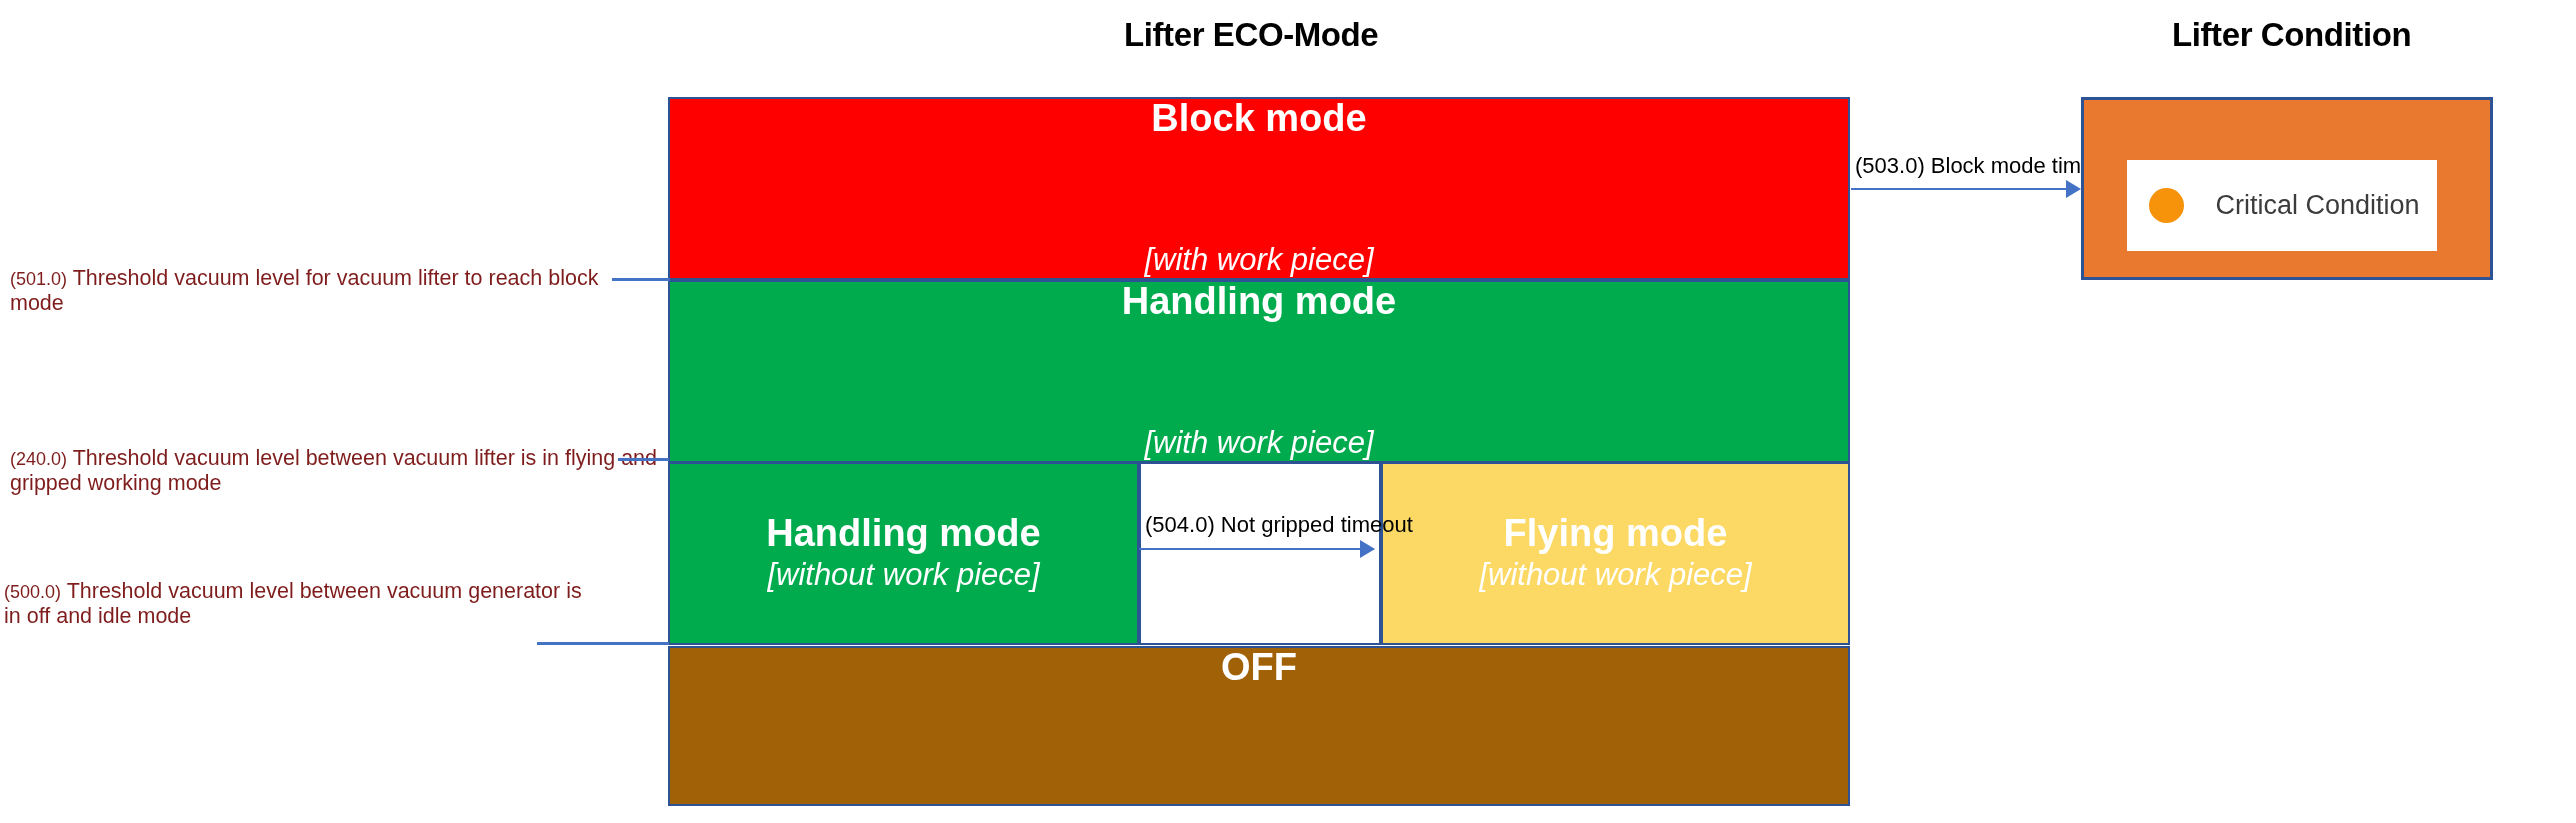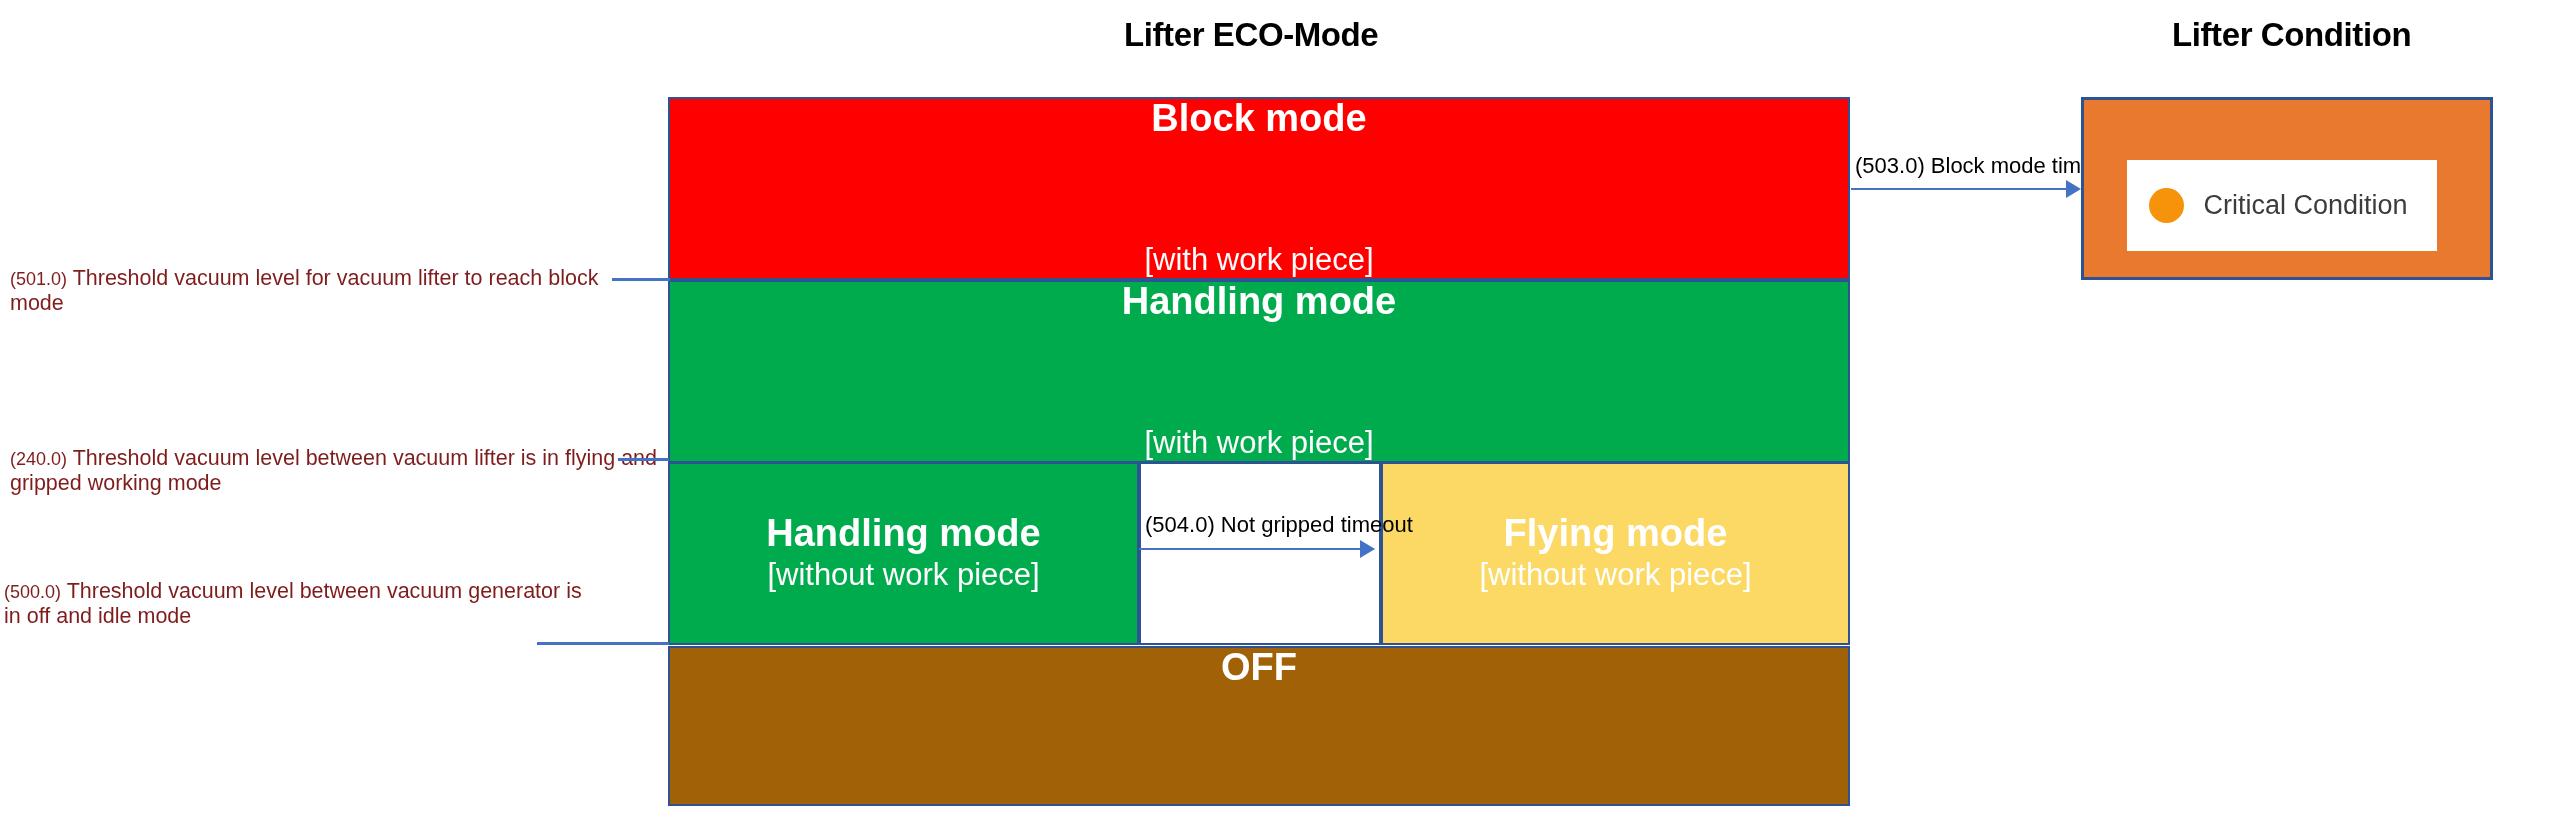--- a/index.html
+++ b/index.html
@@ -155,7 +155,7 @@
     flex:0 0 auto;
   }
   #status-text{
-    margin-left:20px;
+    margin-left:32px;
     font-size:27px;
     color:#3C3C3C;
     white-space:nowrap;

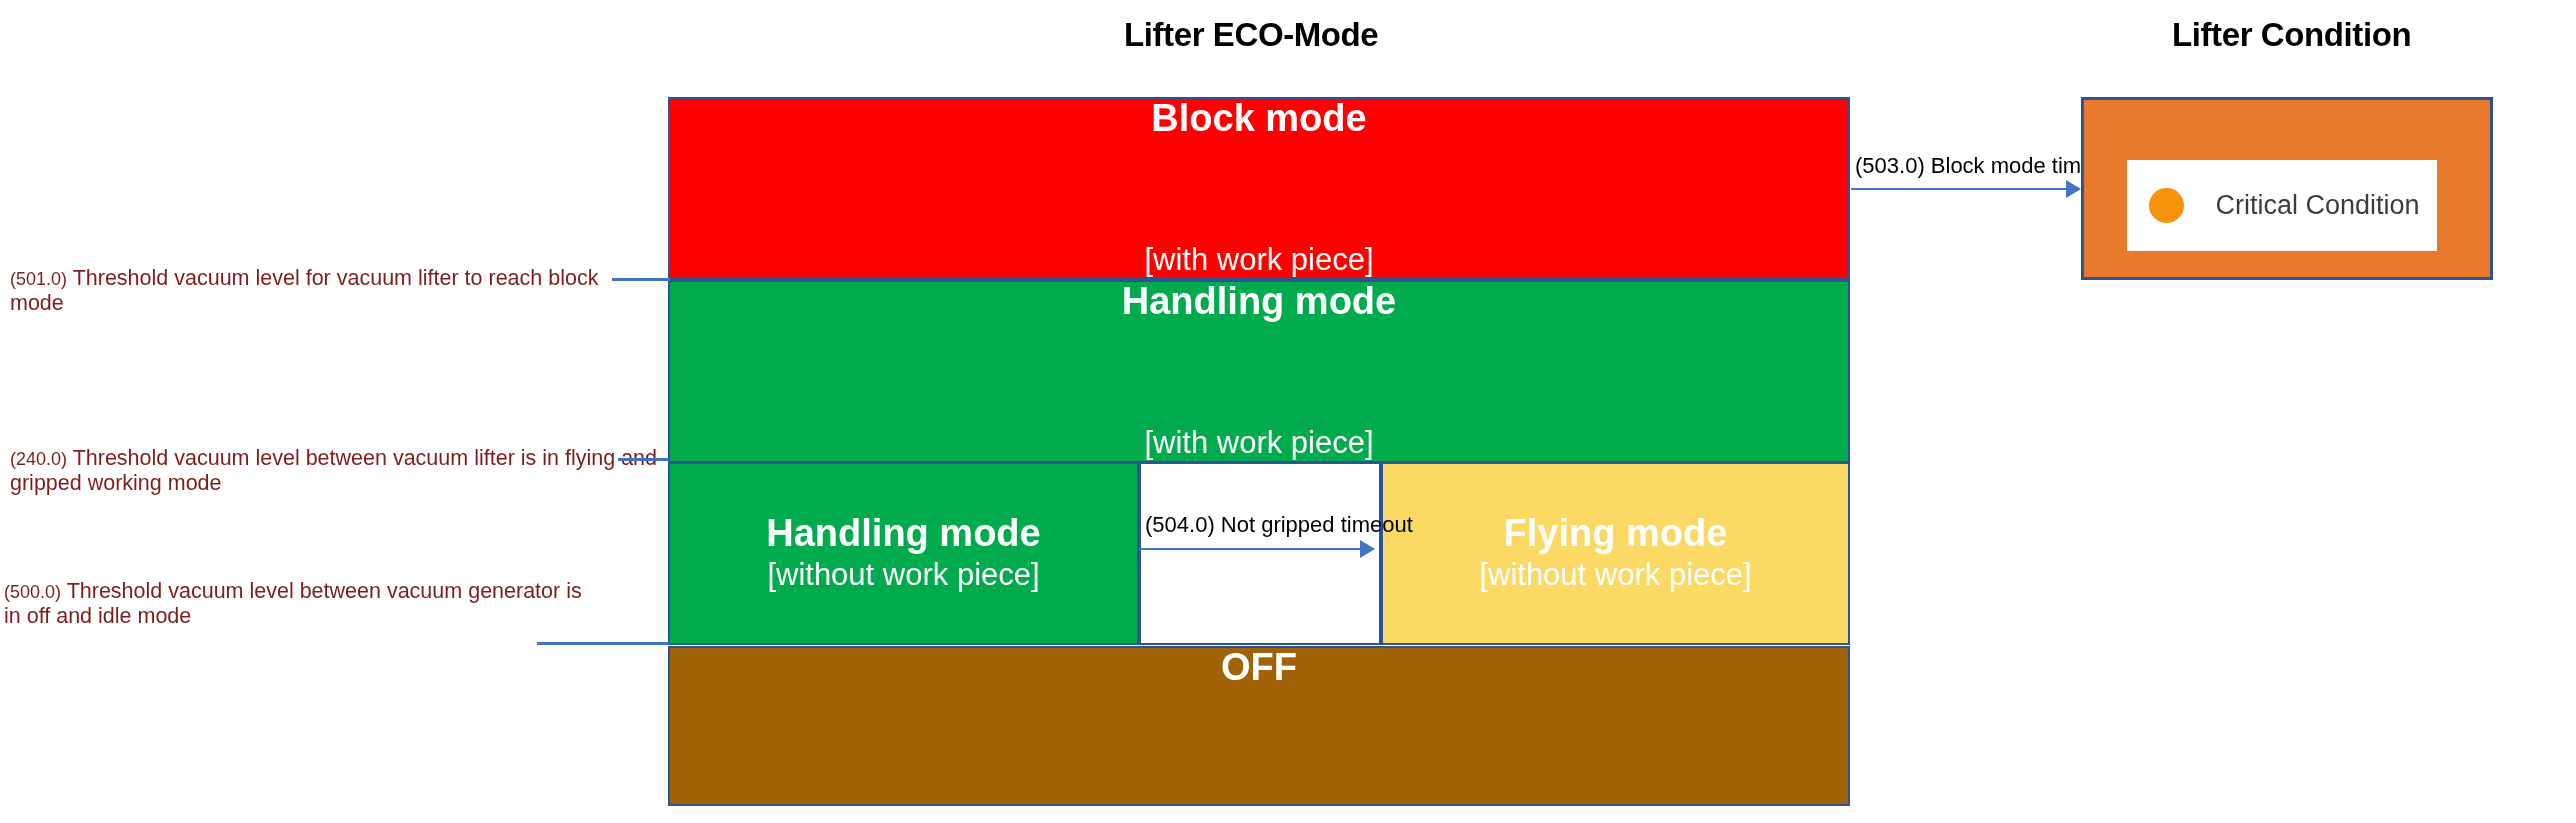--- a/index.html
+++ b/index.html
@@ -75,6 +75,7 @@
     text-align:center;
     white-space:nowrap;
     margin-top:3.3px;
+    font-style:italic;
   }
   #off-label{font-weight:bold;color:#ffffff;font-size:38px;line-height:1;}
 

